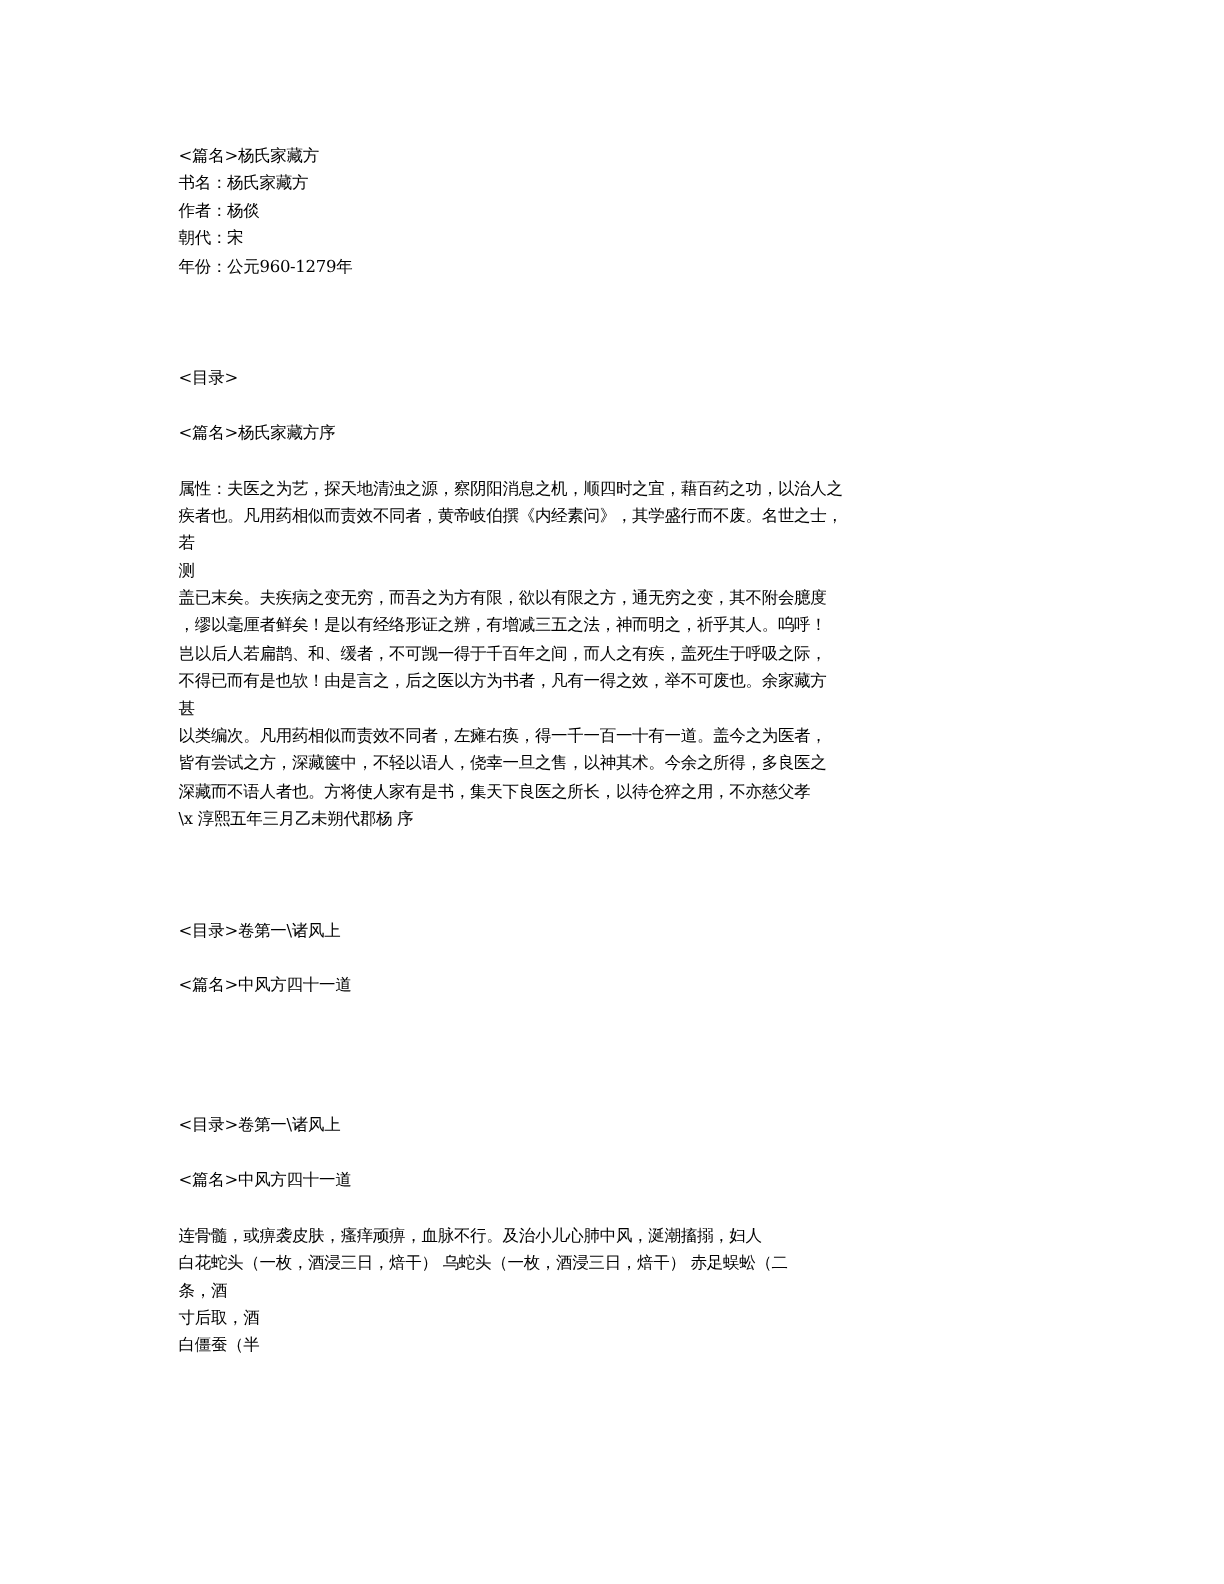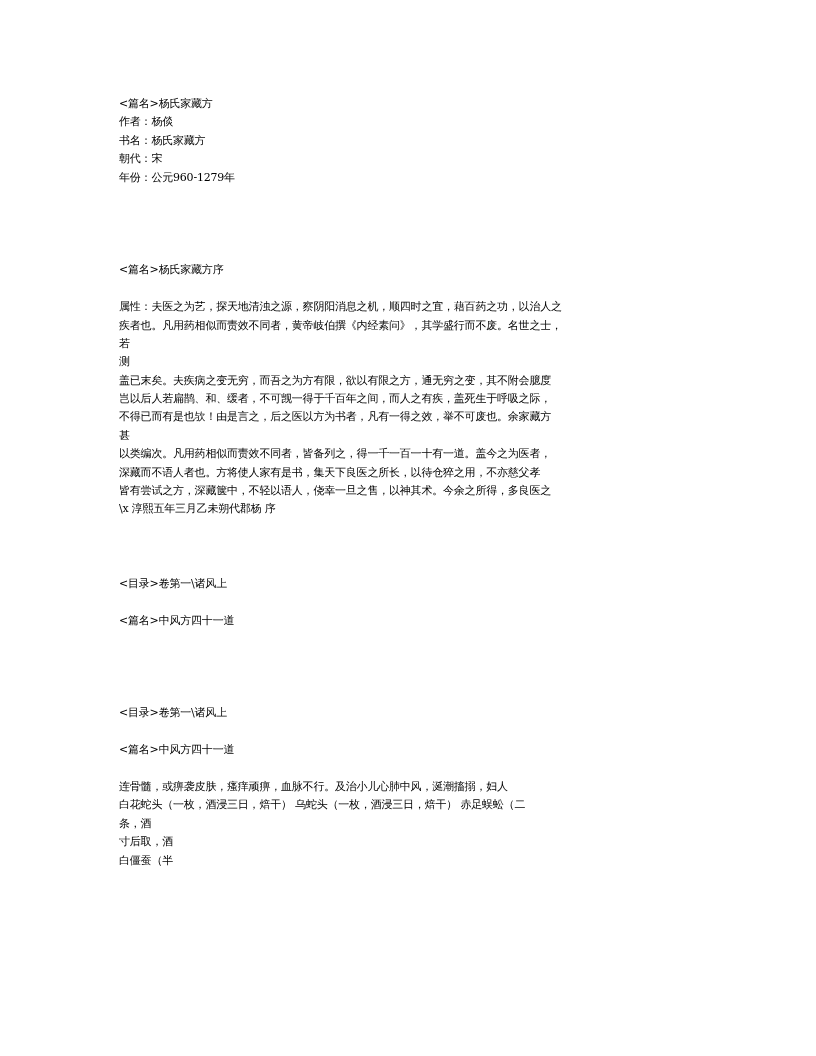--- a/index.html
+++ b/index.html
@@ -38,8 +38,8 @@
 
   <div>
     <div class="line">&lt;篇名&gt;杨氏家藏方</div>
+    <div class="line">书名：杨氏家藏方</div>
     <div class="line">作者：杨倓</div>
-    <div class="line">书名：杨氏家藏方</div>
     <div class="line">朝代：宋</div>
     <div class="line">年份：公元960-1279年</div>
   </div>

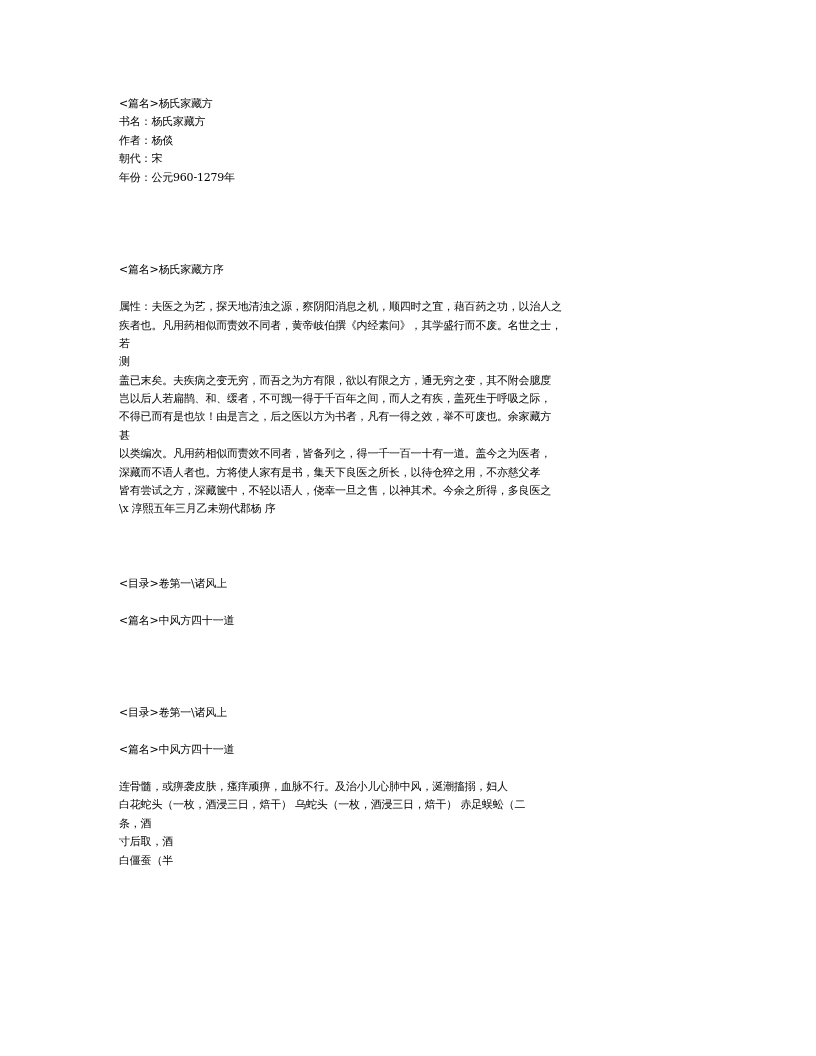--- a/index.html
+++ b/index.html
@@ -46,6 +46,7 @@
 
   <div class="gap-large" style="height:56px"></div>
 
+  <div class="line">&lt;目录&gt;</div>
   <div class="gap-small"></div>
   <div class="line">&lt;篇名&gt;杨氏家藏方序</div>
   <div class="gap-small"></div>

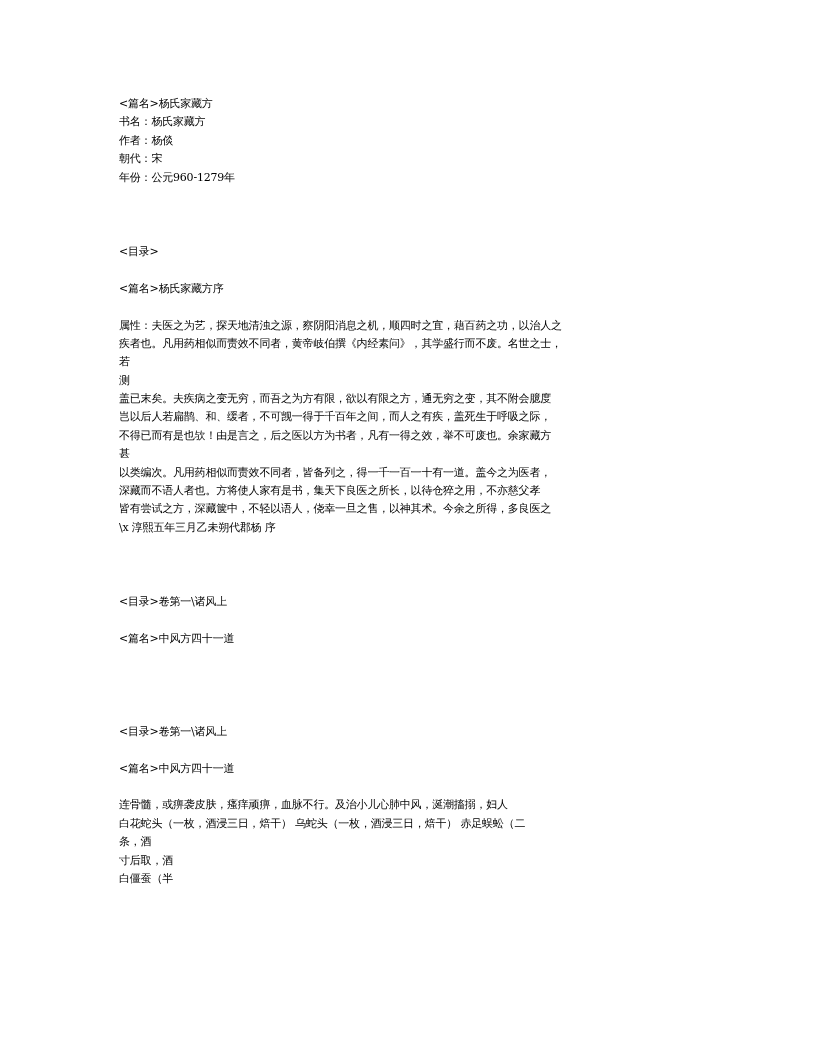--- a/index.html
+++ b/index.html
@@ -57,6 +57,7 @@
     <div class="line">若</div>
     <div class="line">测</div>
     <div class="line">盖已末矣。夫疾病之变无穷，而吾之为方有限，欲以有限之方，通无穷之变，其不附会臆度</div>
+    <div class="line">，缪以毫厘者鲜矣！是以有经络形证之辨，有增减三五之法，神而明之，祈乎其人。呜呼！</div>
     <div class="line">岂以后人若扁鹊、和、缓者，不可觊一得于千百年之间，而人之有疾，盖死生于呼吸之际，</div>
     <div class="line">不得已而有是也欤！由是言之，后之医以方为书者，凡有一得之效，举不可废也。余家藏方</div>
     <div class="line">甚</div>

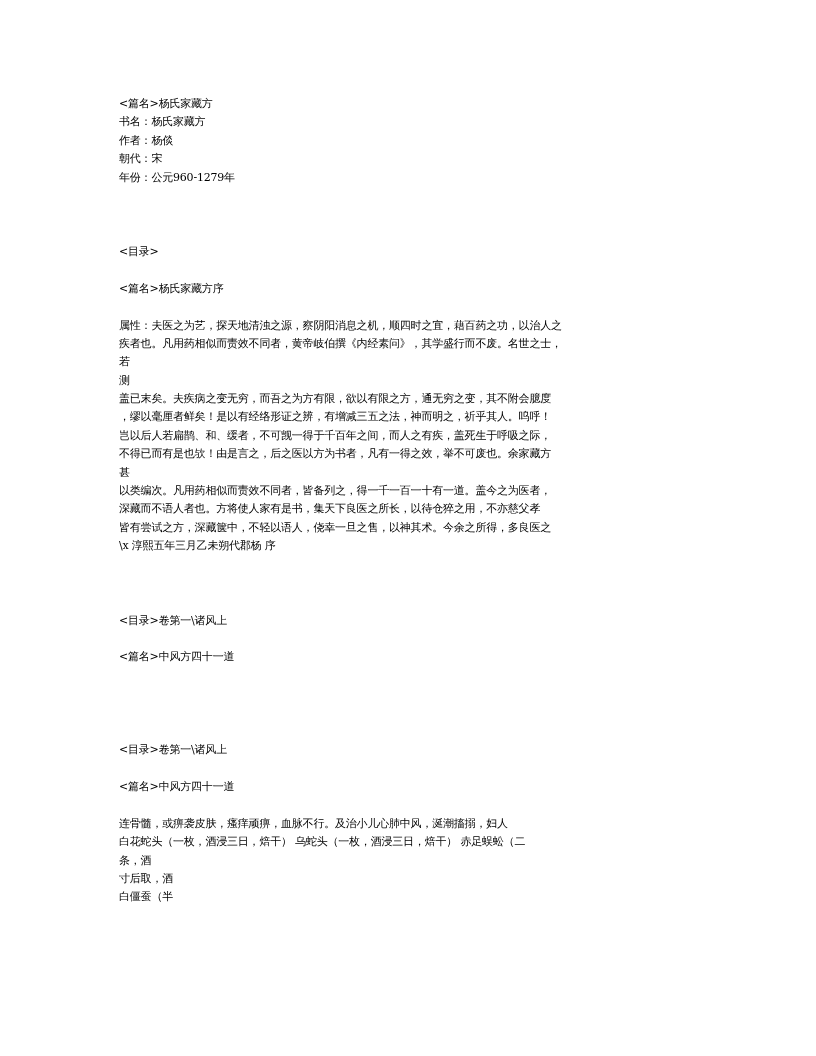--- a/index.html
+++ b/index.html
@@ -61,7 +61,7 @@
     <div class="line">岂以后人若扁鹊、和、缓者，不可觊一得于千百年之间，而人之有疾，盖死生于呼吸之际，</div>
     <div class="line">不得已而有是也欤！由是言之，后之医以方为书者，凡有一得之效，举不可废也。余家藏方</div>
     <div class="line">甚</div>
-    <div class="line">以类编次。凡用药相似而责效不同者，皆备列之，得一千一百一十有一道。盖今之为医者，</div>
+    <div class="line">以类编次。凡用药相似而责效不同者，左瘫右痪，得一千一百一十有一道。盖今之为医者，</div>
     <div class="line">深藏而不语人者也。方将使人家有是书，集天下良医之所长，以待仓猝之用，不亦慈父孝</div>
     <div class="line">皆有尝试之方，深藏箧中，不轻以语人，侥幸一旦之售，以神其术。今余之所得，多良医之</div>
     <div class="line">\x 淳熙五年三月乙未朔代郡杨 序</div>

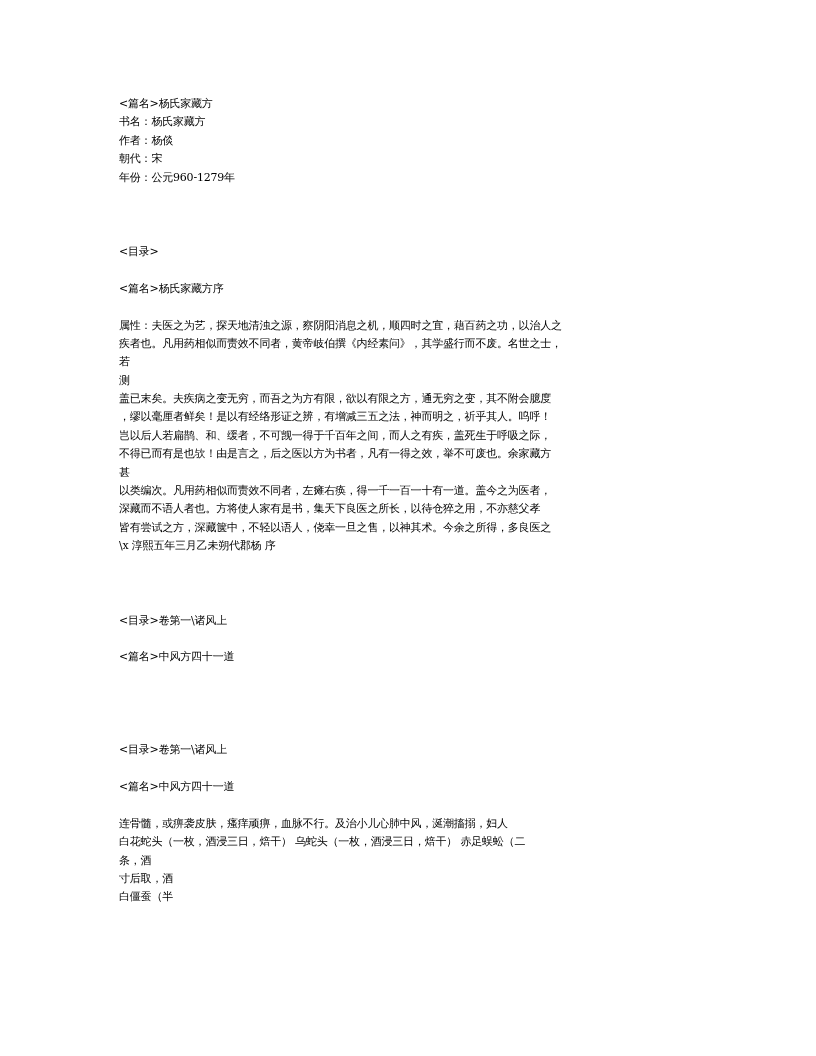--- a/index.html
+++ b/index.html
@@ -62,8 +62,8 @@
     <div class="line">不得已而有是也欤！由是言之，后之医以方为书者，凡有一得之效，举不可废也。余家藏方</div>
     <div class="line">甚</div>
     <div class="line">以类编次。凡用药相似而责效不同者，左瘫右痪，得一千一百一十有一道。盖今之为医者，</div>
+    <div class="line">皆有尝试之方，深藏箧中，不轻以语人，侥幸一旦之售，以神其术。今余之所得，多良医之</div>
     <div class="line">深藏而不语人者也。方将使人家有是书，集天下良医之所长，以待仓猝之用，不亦慈父孝</div>
-    <div class="line">皆有尝试之方，深藏箧中，不轻以语人，侥幸一旦之售，以神其术。今余之所得，多良医之</div>
     <div class="line">\x 淳熙五年三月乙未朔代郡杨 序</div>
   </div>
 

